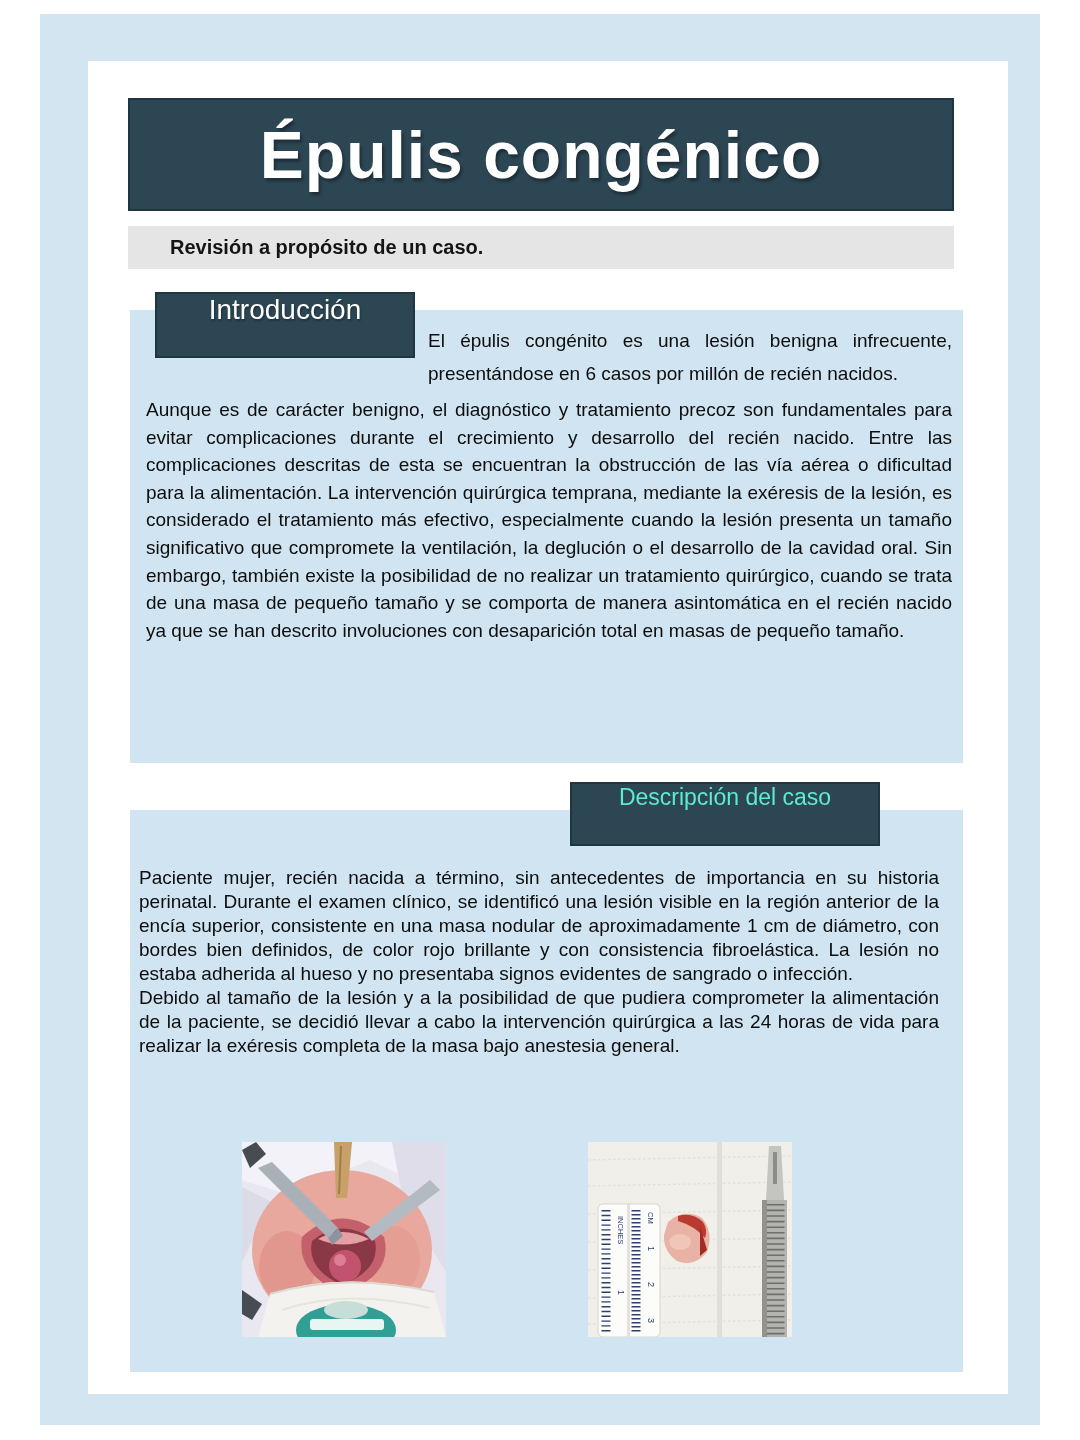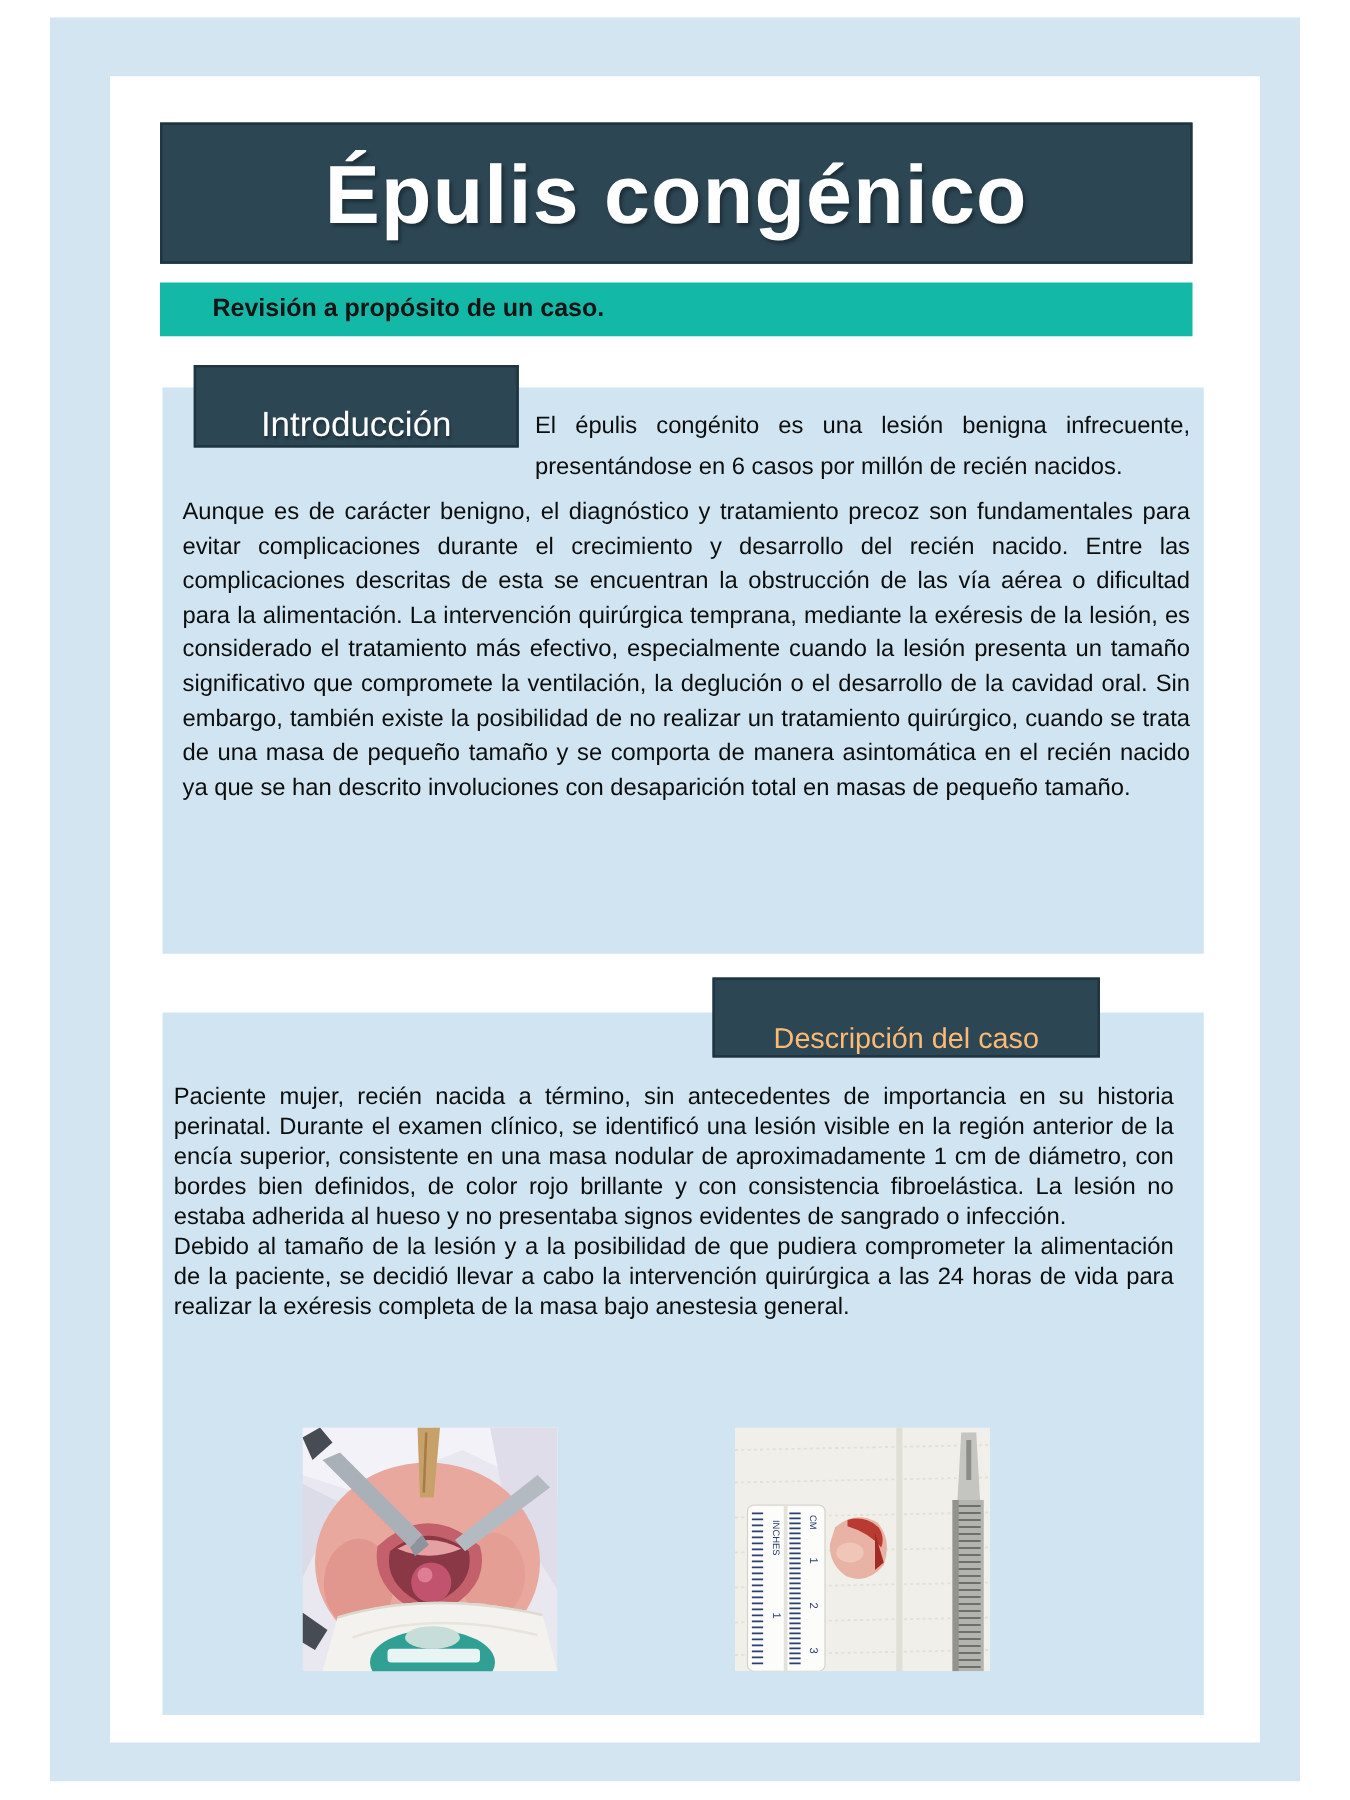--- a/index.html
+++ b/index.html
@@ -17,7 +17,7 @@
                   text-shadow:2px 3px 3px rgba(0,0,0,0.35); }
 
   .subtitle-bar { position:absolute; left:128px; top:226px; width:826px; height:43px;
-                  background:#14b8a6; display:flex; align-items:center; padding-left:42px; }
+                  background:#e5e5e5; display:flex; align-items:center; padding-left:42px; }
   .subtitle-bar span { font-size:20px; font-weight:700; color:#141414; }
 
   .panel { position:absolute; background:#d0e5f1; }

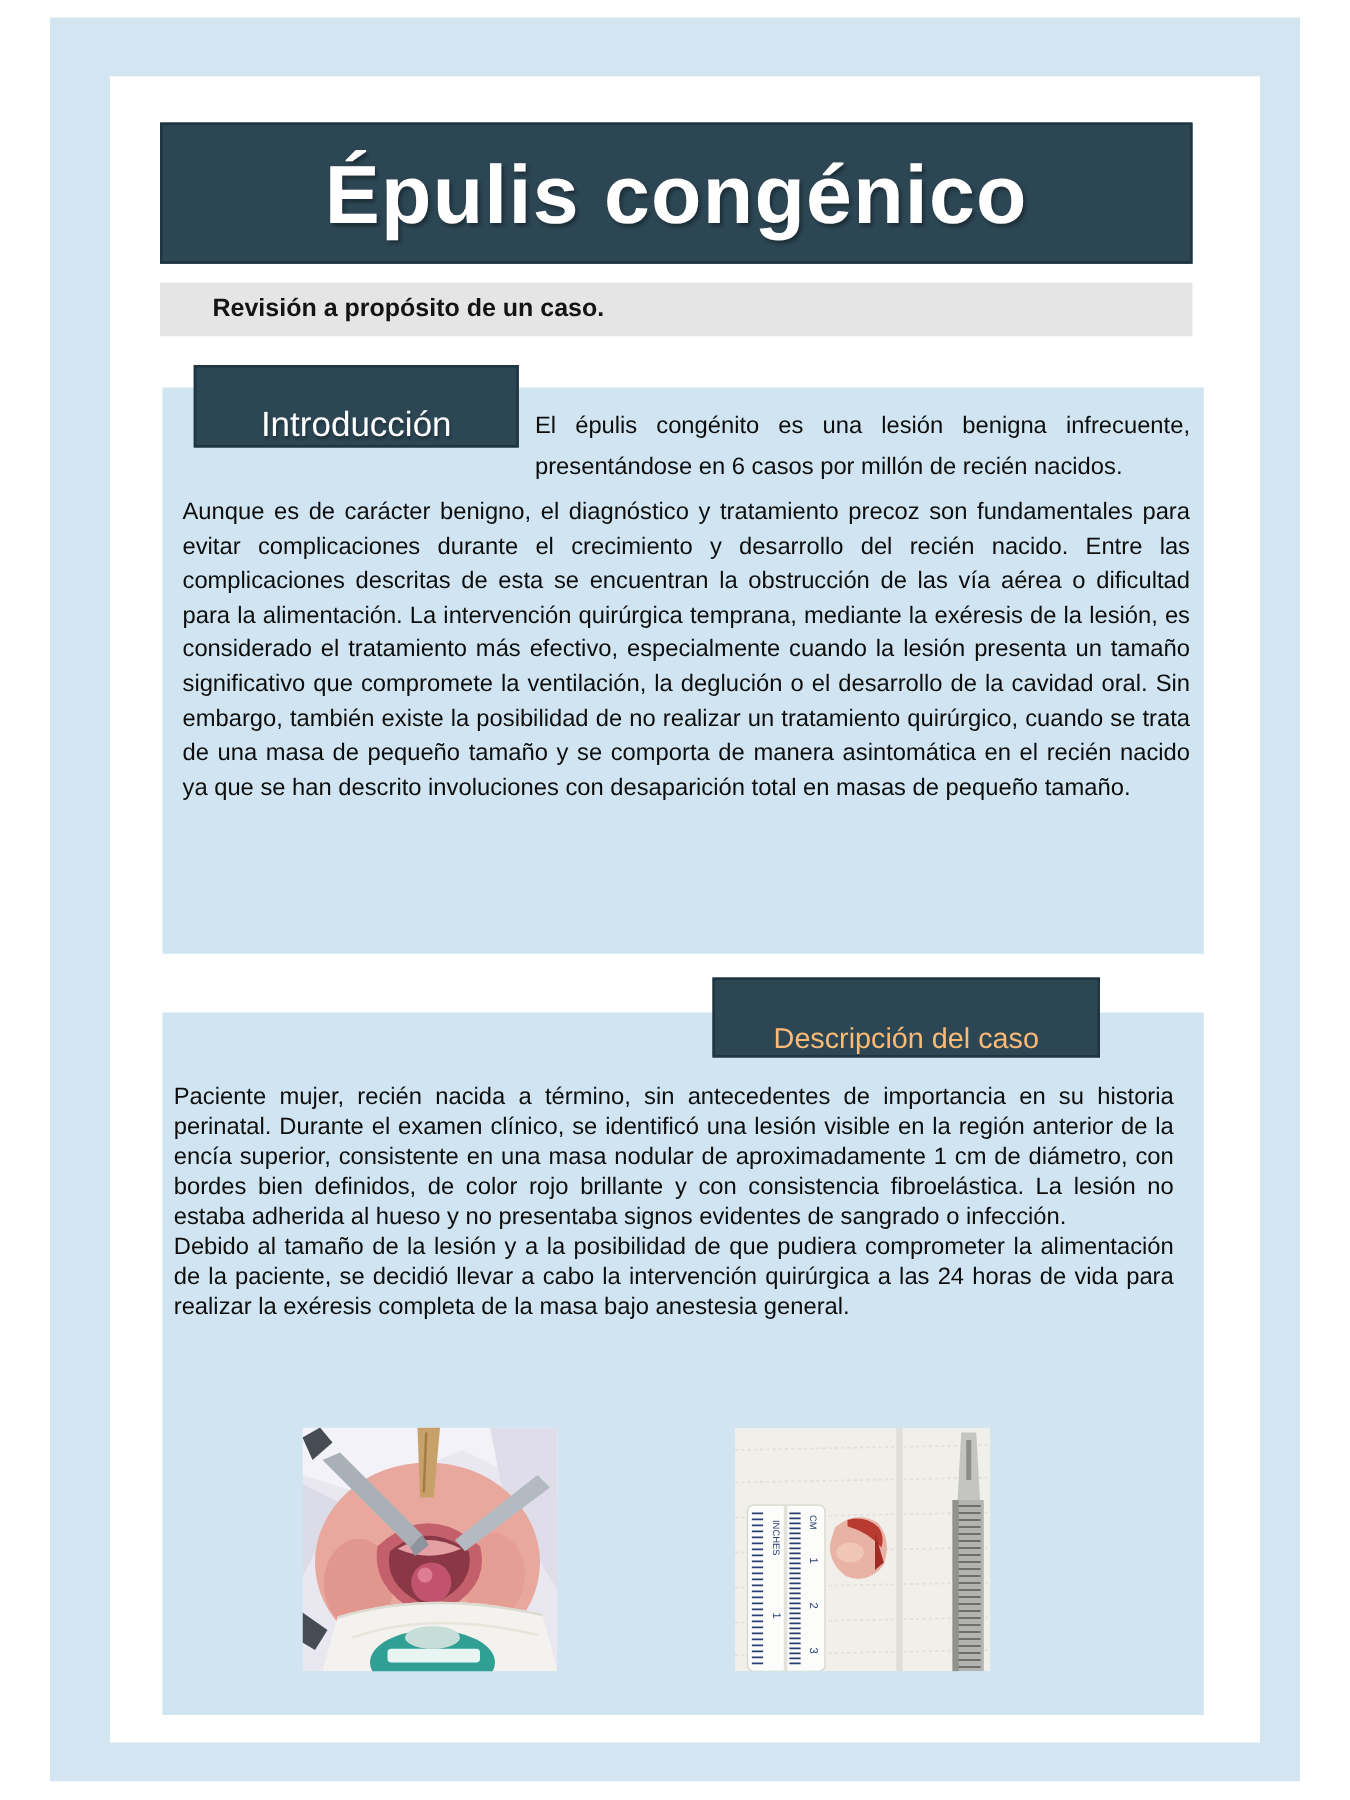--- a/index.html
+++ b/index.html
@@ -25,7 +25,7 @@
   .case-panel  { left:130px; top:810px; width:833px; height:562px; }
 
   .section-box { position:absolute; background:#2c4654; border:2px solid #1f3540;
-                 display:flex; align-items:flex-end; justify-content:center; }
+                 display:flex; align-items:flex-start; justify-content:center; }
   .intro-heading-box { left:155px; top:292px; width:260px; height:66px; }
   .intro-heading-box h2 { color:#fff; font-size:28px; font-weight:400;
                           text-shadow:1px 2px 2px rgba(0,0,0,0.3); }

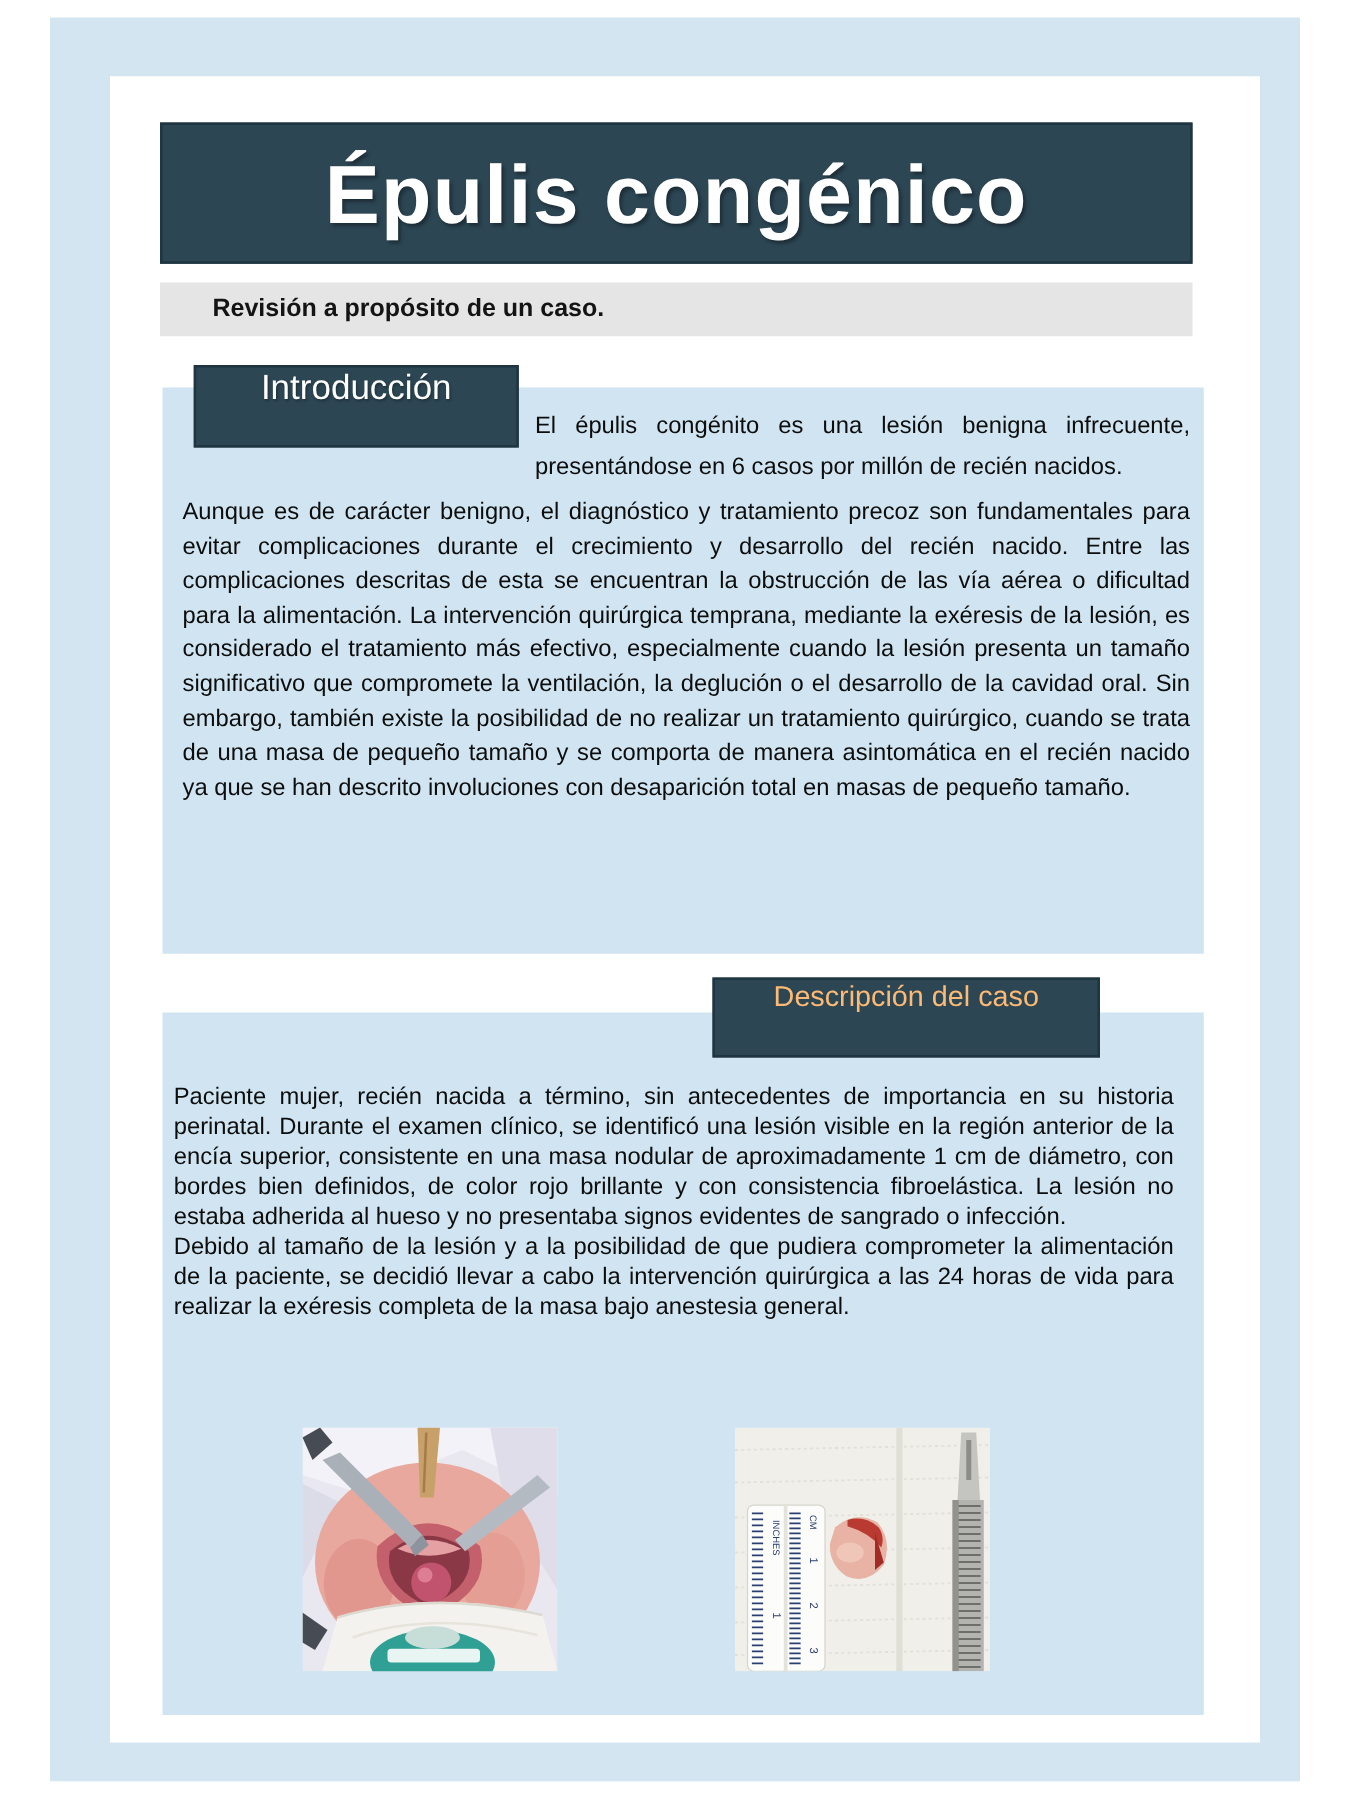--- a/index.html
+++ b/index.html
@@ -30,7 +30,7 @@
   .intro-heading-box h2 { color:#fff; font-size:28px; font-weight:400;
                           text-shadow:1px 2px 2px rgba(0,0,0,0.3); }
   .case-heading-box { left:570px; top:782px; width:310px; height:64px; }
-  .case-heading-box h2 { color:#fdba74; font-size:23px; font-weight:400; }
+  .case-heading-box h2 { color:#5eead4; font-size:23px; font-weight:400; }
 
   .body-text { text-align:justify; font-size:19px; }
   .intro-lead { position:absolute; left:428px; top:324px; width:524px; line-height:33px; }

